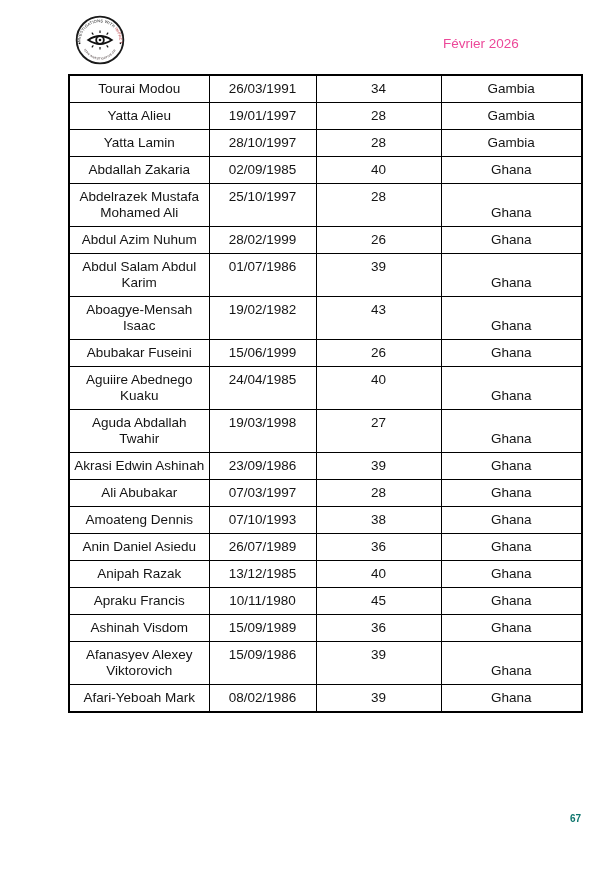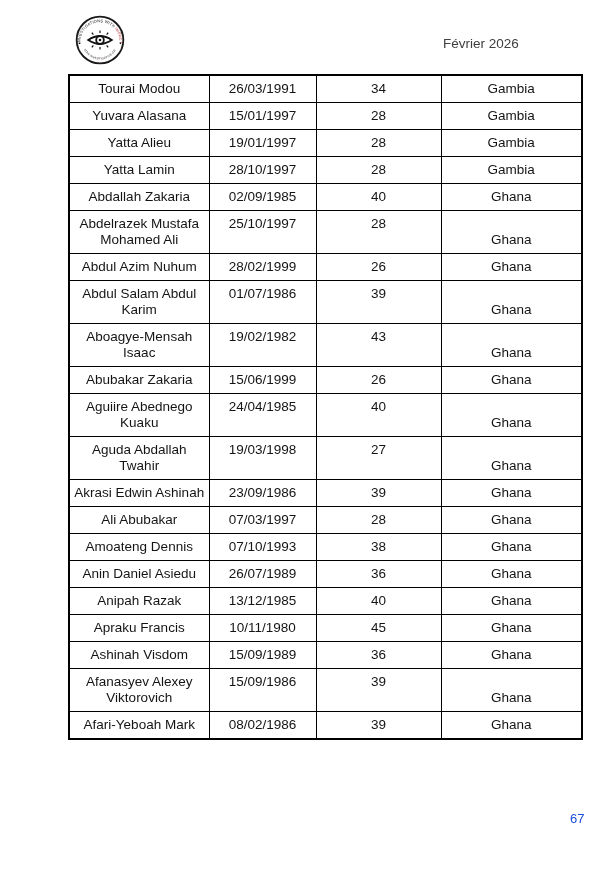--- a/index.html
+++ b/index.html
@@ -29,7 +29,7 @@
     top: 36px;
     font-size: 13.5px;
     line-height: 16px;
-    color: #404040;
+    color: #ec4899;
     white-space: nowrap;
   }
   .table-wrap {

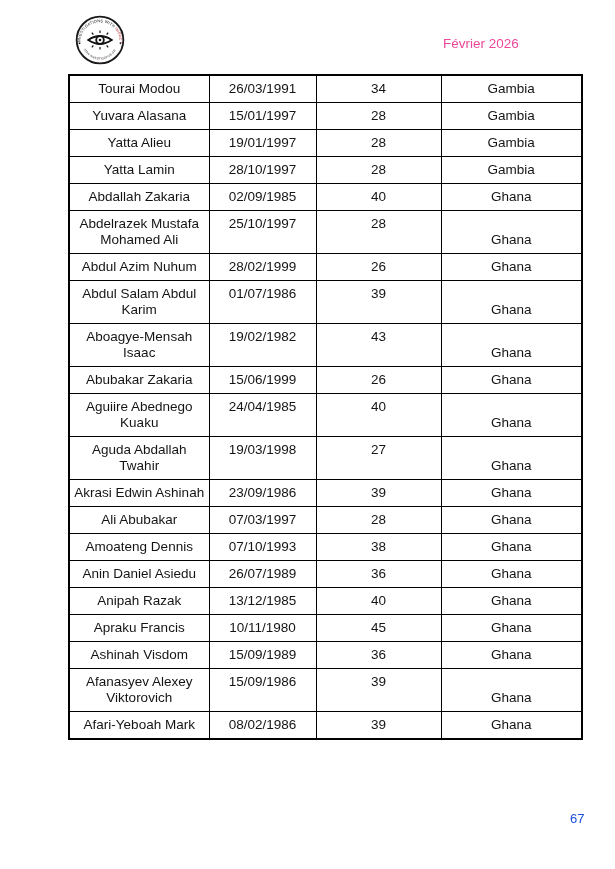--- a/index.html
+++ b/index.html
@@ -119,12 +119,6 @@
             <td>Gambia</td>
           </tr>
           <tr>
-            <td>Yuvara Alasana</td>
-            <td>15/01/1997</td>
-            <td>28</td>
-            <td>Gambia</td>
-          </tr>
-          <tr>
             <td>Yatta Alieu</td>
             <td>19/01/1997</td>
             <td>28</td>

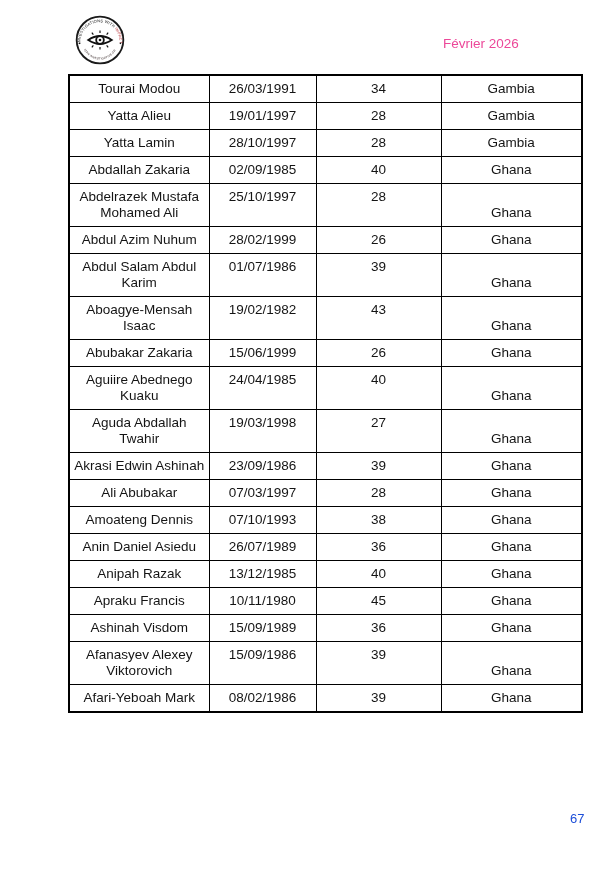--- a/index.html
+++ b/index.html
@@ -161,7 +161,7 @@
             <td>Ghana</td>
           </tr>
           <tr>
-            <td>Abubakar Zakaria</td>
+            <td>Abubakar Fuseini</td>
             <td>15/06/1999</td>
             <td>26</td>
             <td>Ghana</td>

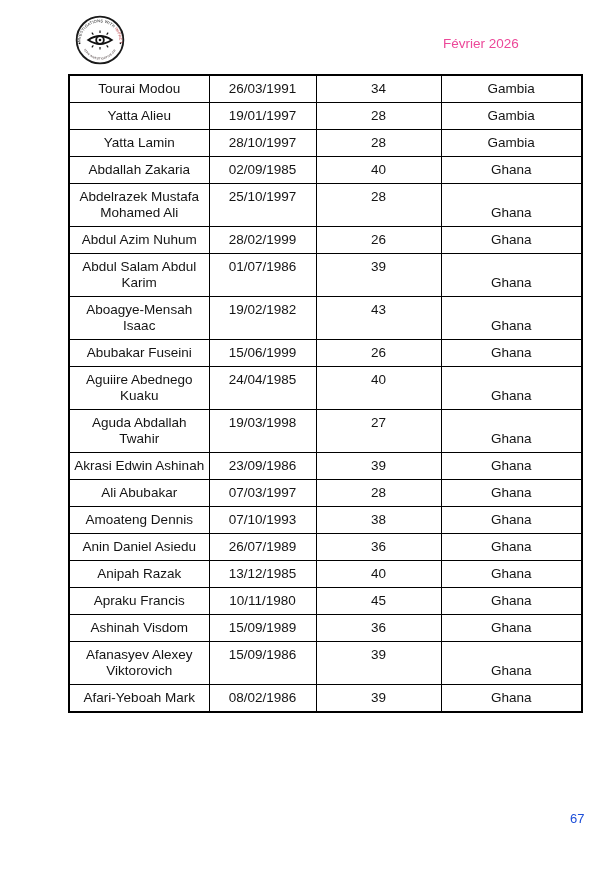--- a/index.html
+++ b/index.html
@@ -62,9 +62,10 @@
     position: absolute;
     left: 570px;
     top: 811px;
-    font-size: 13px;
+    font-size: 10px;
     line-height: 16px;
-    color: #1d4ed8;
+    color: #0f766e;
+    font-weight: bold;
   }
 </style>
 </head>

